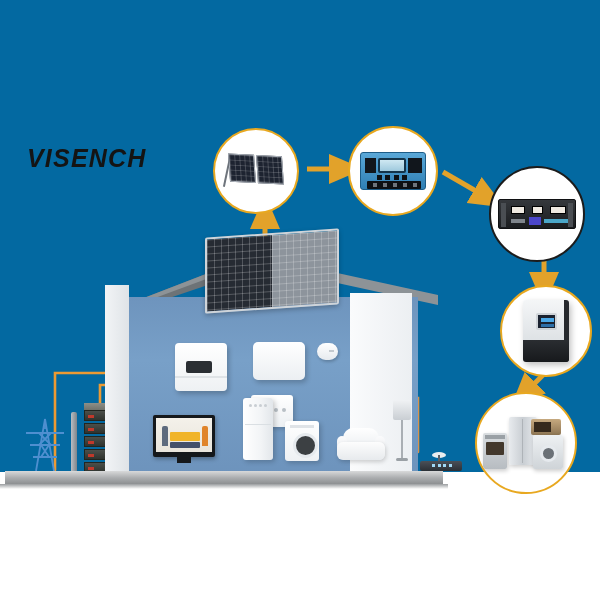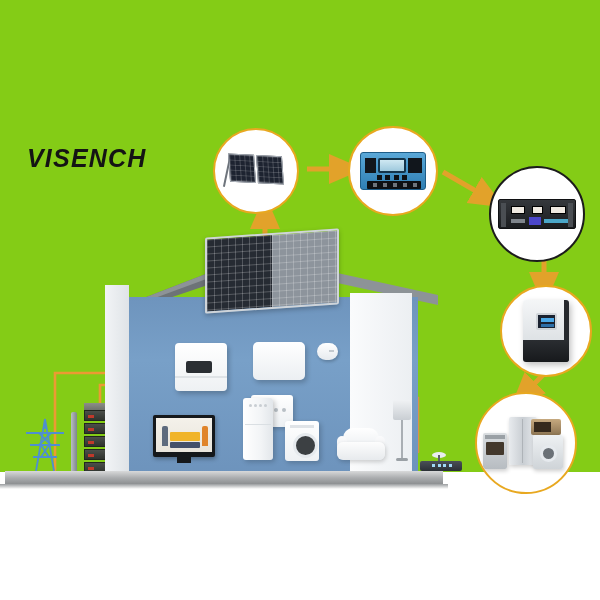--- a/index.html
+++ b/index.html
@@ -5,7 +5,7 @@
   html,body{margin:0;padding:0;background:#ffffff;}
   body{width:600px;height:600px;overflow:hidden;
        font-family:"Liberation Sans","DejaVu Sans",sans-serif;}
-  #stage{position:relative;width:600px;height:472px;background:#84cc16;}
+  #stage{position:relative;width:600px;height:472px;background:#0369a1;}
 
   
   #brand{position:absolute;left:27px;top:144px;font-size:25px;font-weight:bold;

